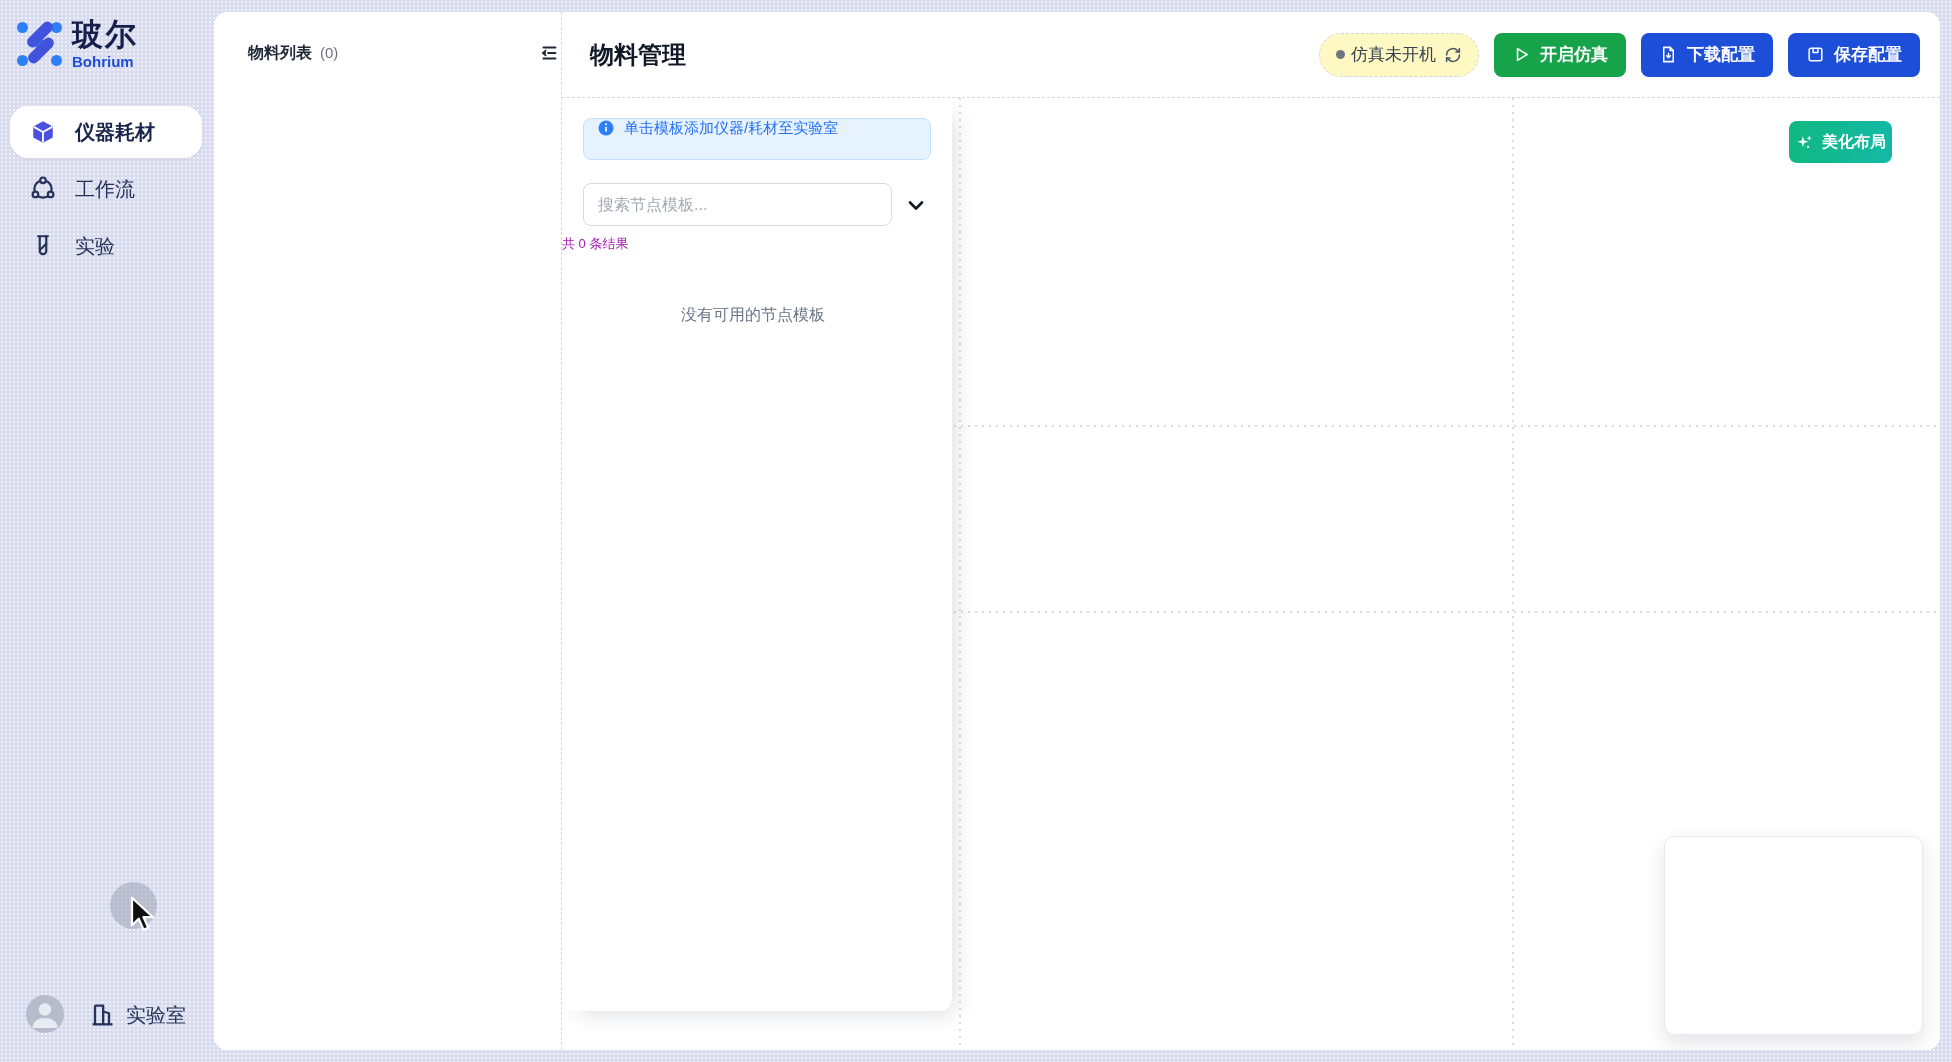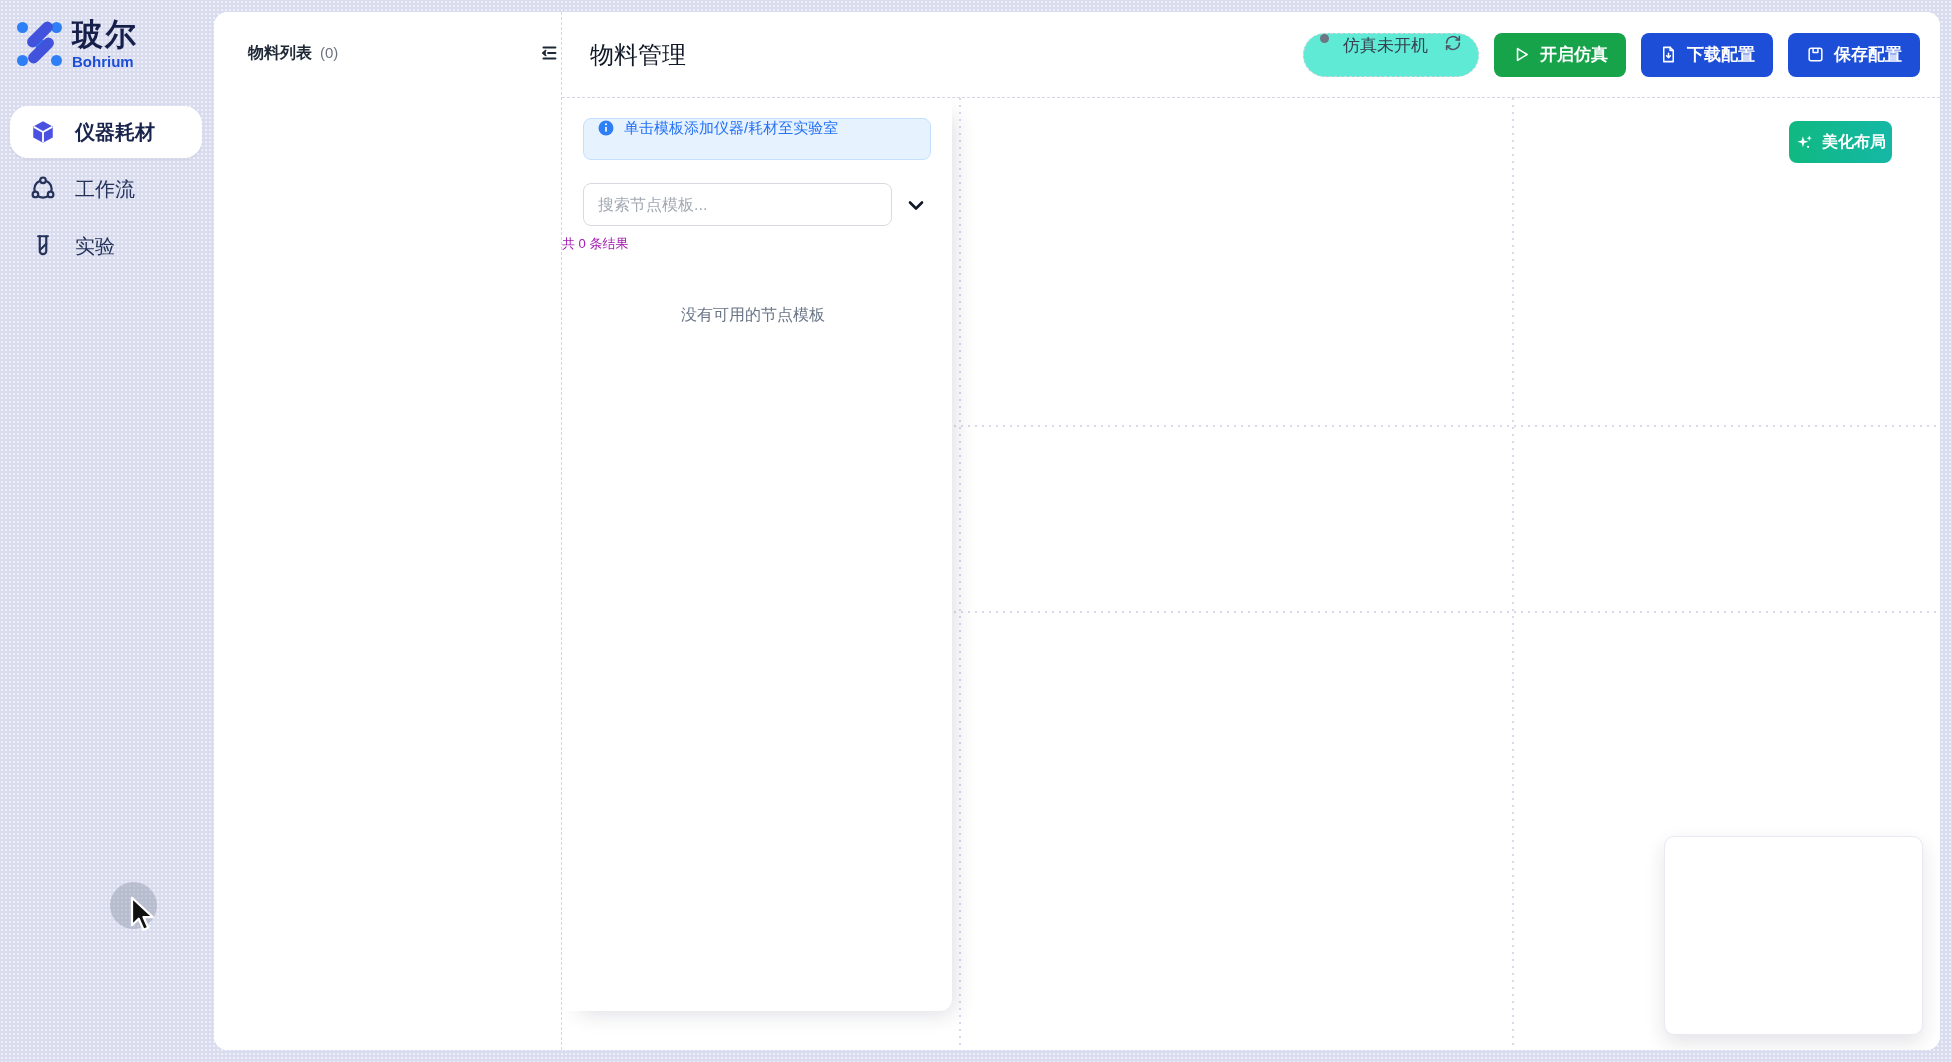--- a/index.html
+++ b/index.html
@@ -57,7 +57,7 @@
   .collapse-btn { position:absolute; left:324px; top:30px; width:22px; height:22px; color:#1f2937; cursor:pointer; }
 
   .main-header { position:absolute; left:348px; top:0; width:1378px; height:86px; border-bottom:1px dashed #d4d7ea; display:flex; align-items:center; background:#fff; }
-  .main-title { margin-left:28px; font-size:24px; font-weight:400; color:#111827; }
+  .main-title { margin-left:28px; font-size:24px; font-weight:700; color:#111827; }
   .header-actions { margin-left:auto; margin-right:20px; display:flex; align-items:center; gap:15px; }
   .status-pill { height:44px; border:1px dashed #d3d6dd; border-radius:22px; display:flex; align-items:flex-start; padding:0 16px; gap:14px; background:#5eead4; cursor:pointer; }
   .status-dot { width:9px; height:9px; border-radius:50%; background:#6f7683; }

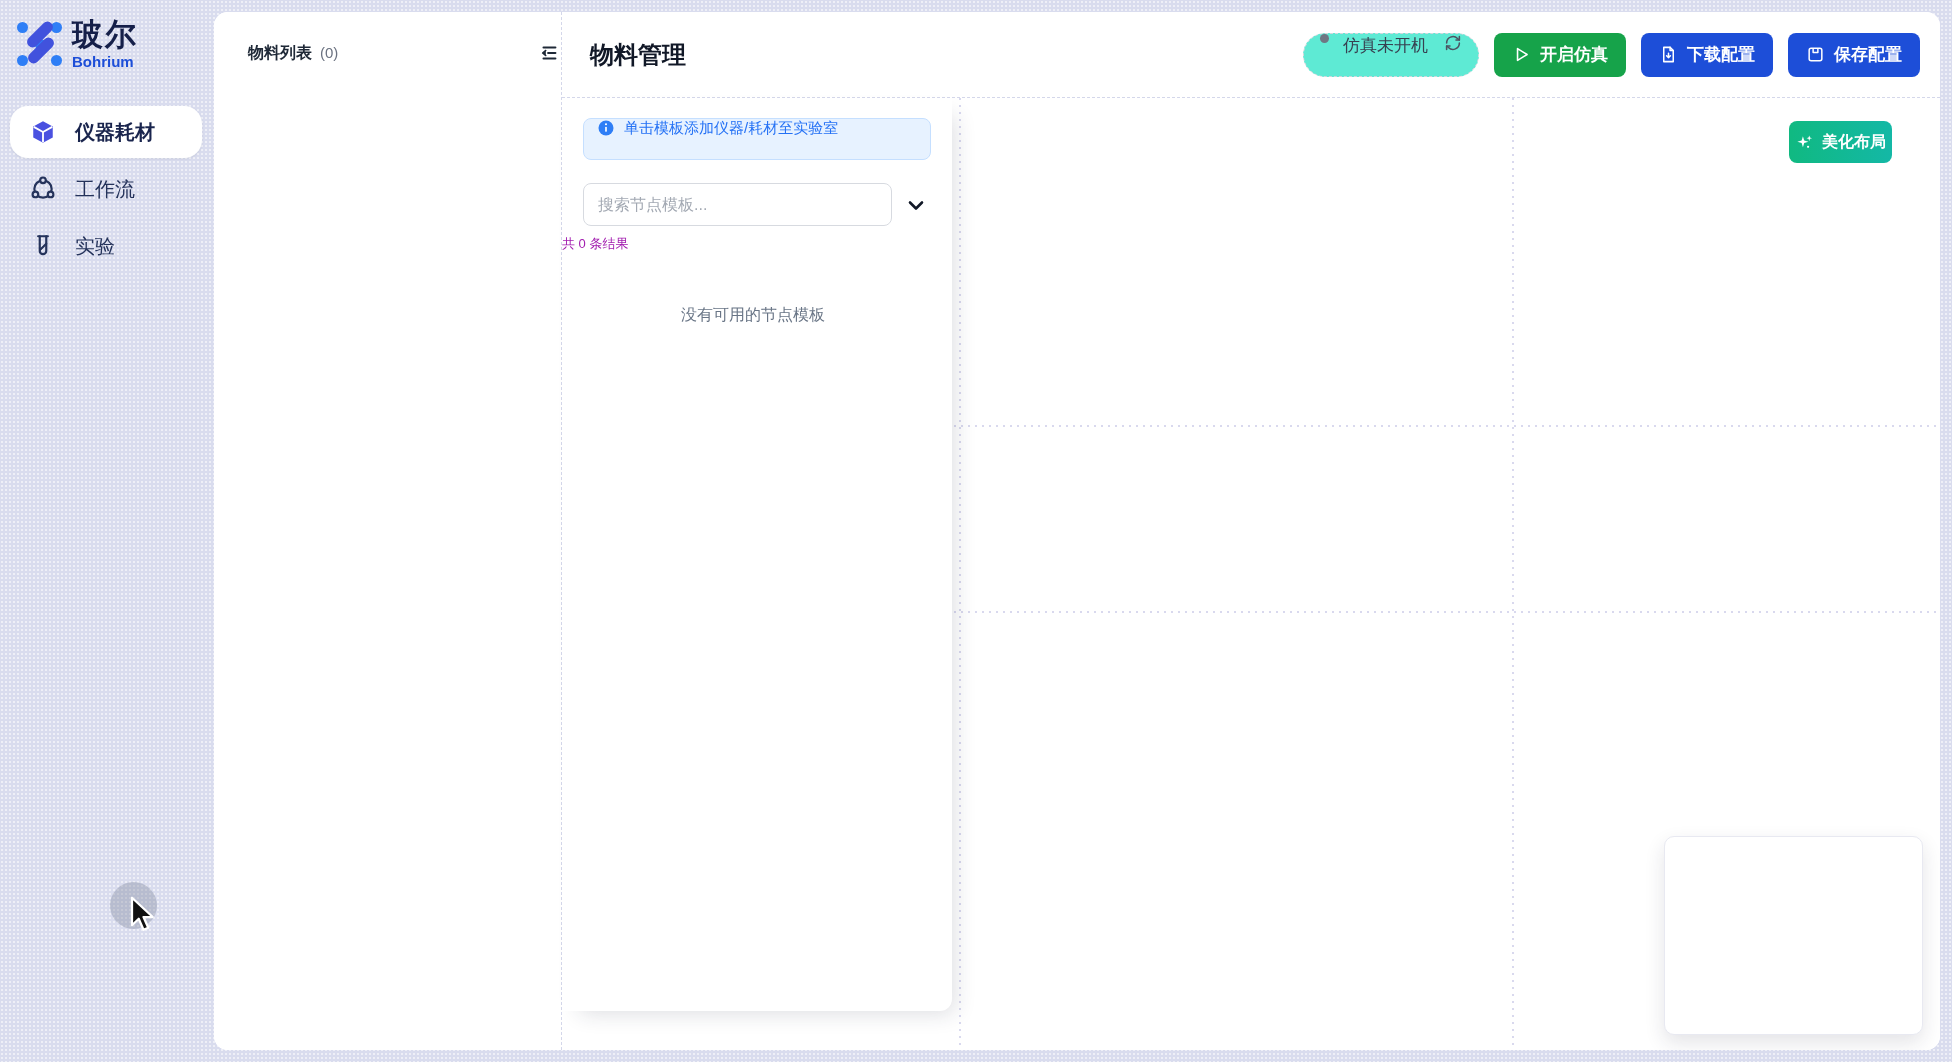--- a/index.html
+++ b/index.html
@@ -59,7 +59,7 @@
   .main-header { position:absolute; left:348px; top:0; width:1378px; height:86px; border-bottom:1px dashed #d4d7ea; display:flex; align-items:center; background:#fff; }
   .main-title { margin-left:28px; font-size:24px; font-weight:700; color:#111827; }
   .header-actions { margin-left:auto; margin-right:20px; display:flex; align-items:center; gap:15px; }
-  .status-pill { height:44px; border:1px dashed #d3d6dd; border-radius:22px; display:flex; align-items:flex-start; padding:0 16px; gap:14px; background:#5eead4; cursor:pointer; }
+  .status-pill { height:44px; border:1px dashed #d3d6dd; border-radius:22px; display:flex; align-items:center; padding:0 16px; gap:6px; background:#fef9c3; cursor:pointer; }
   .status-dot { width:9px; height:9px; border-radius:50%; background:#6f7683; }
   .status-label { font-size:17px; color:#374151; }
   .refresh-ic { width:18px; height:18px; color:#4b5563; margin-left:2px; }

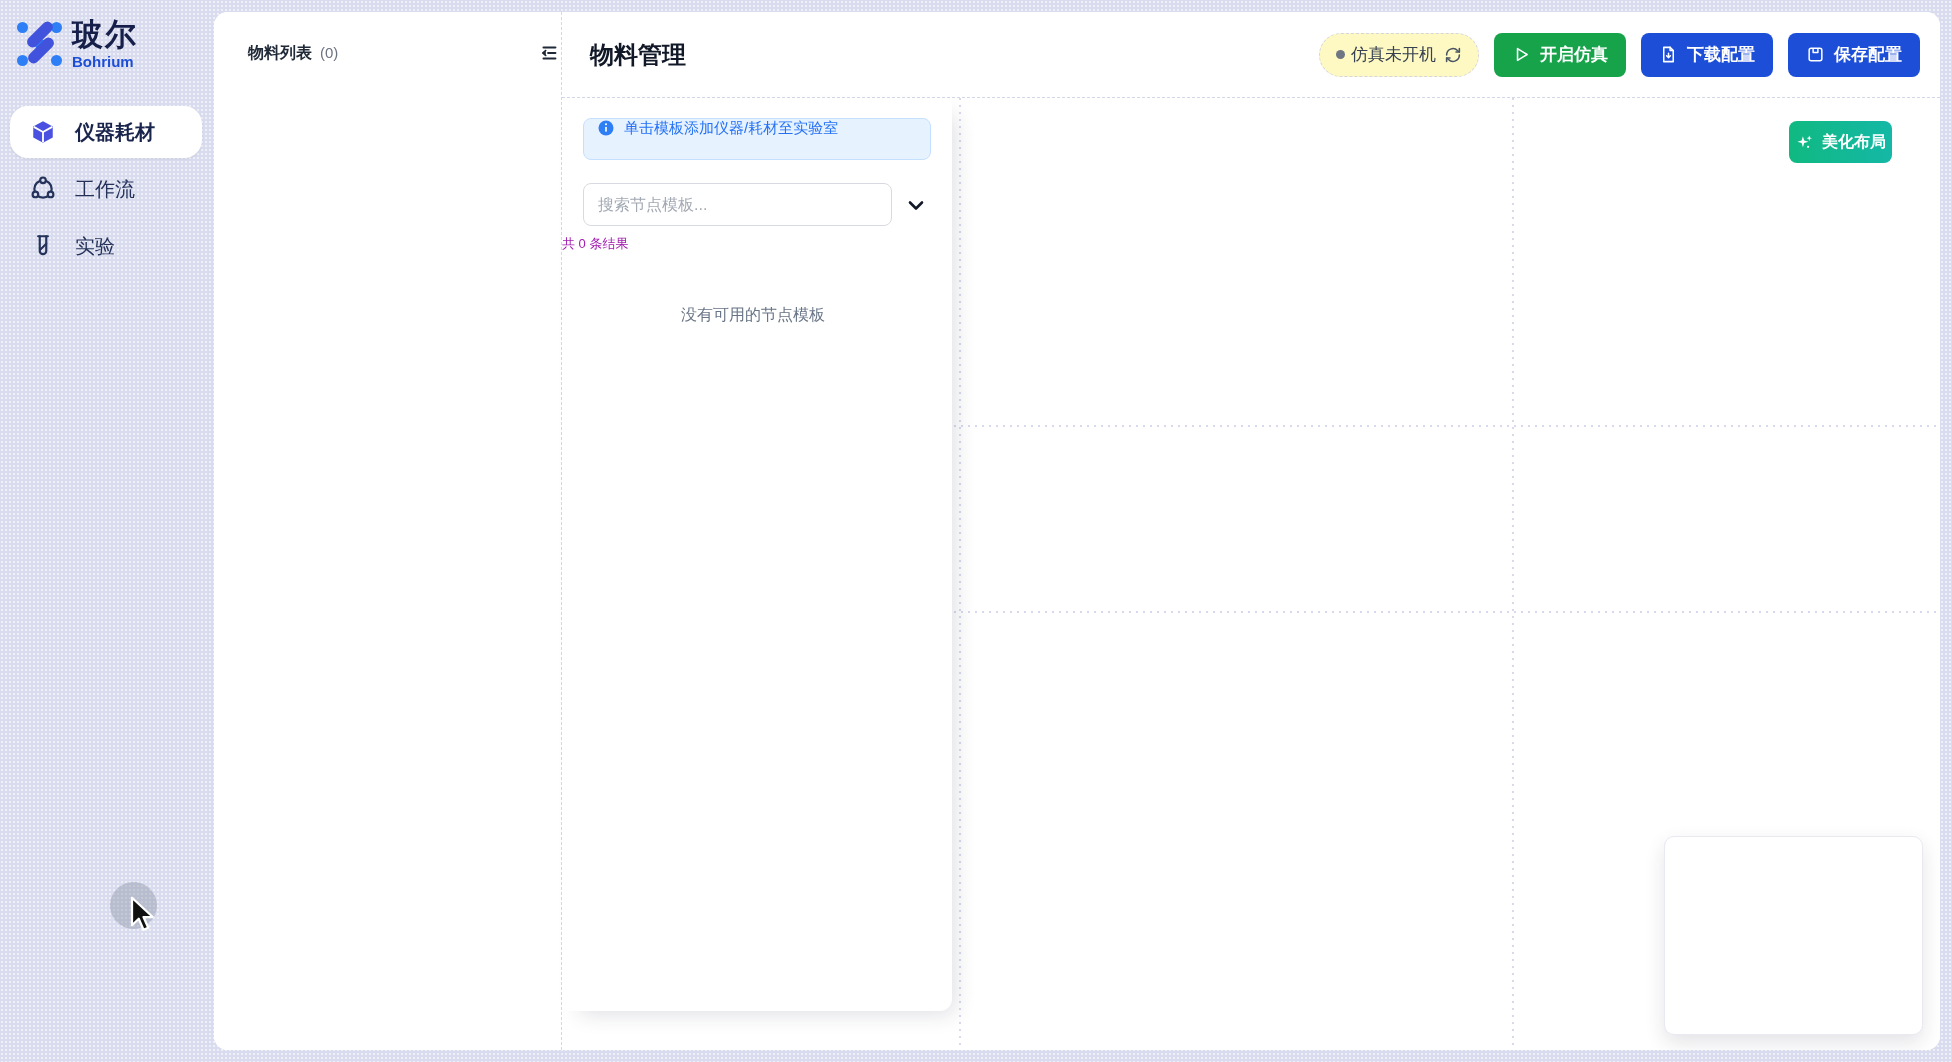--- a/index.html
+++ b/index.html
@@ -147,6 +147,24 @@
     <path d="M8 3 L8 25 L13.4 19.8 L17.2 28.6 L21 27 L17.2 18.4 L24.6 18.4 Z" fill="#111" stroke="#fff" stroke-width="1.8" stroke-linejoin="round"></path>
   </svg>
 
+  <div class="side-footer">
+    <div class="avatar">
+      <svg width="38" height="38" viewBox="0 0 38 38">
+          <circle cx="19" cy="14.5" r="6.2" fill="#e9ebf3"></circle>
+          <path d="M6.5 33 c0-7 5.8-10 12.5-10 s12.5 3 12.5 10 Z" fill="#e9ebf3"></path>
+        </svg>
+    </div>
+    <div class="lab-row">
+      <span class="lico">
+        <svg width="28" height="28" viewBox="0 0 24 24" fill="none" stroke="currentColor" stroke-width="2" stroke-linejoin="round">
+            <path d="M6 20 V5 a1 1 0 0 1 1-1 h6 v16"></path>
+            <path d="M13 9 l5 1.5 V20"></path>
+            <path d="M4 20 h17"></path>
+          </svg>
+      </span>
+      <span class="llabel">实验室</span>
+    </div>
+  </div>
 </div>
 
 <div class="card">

